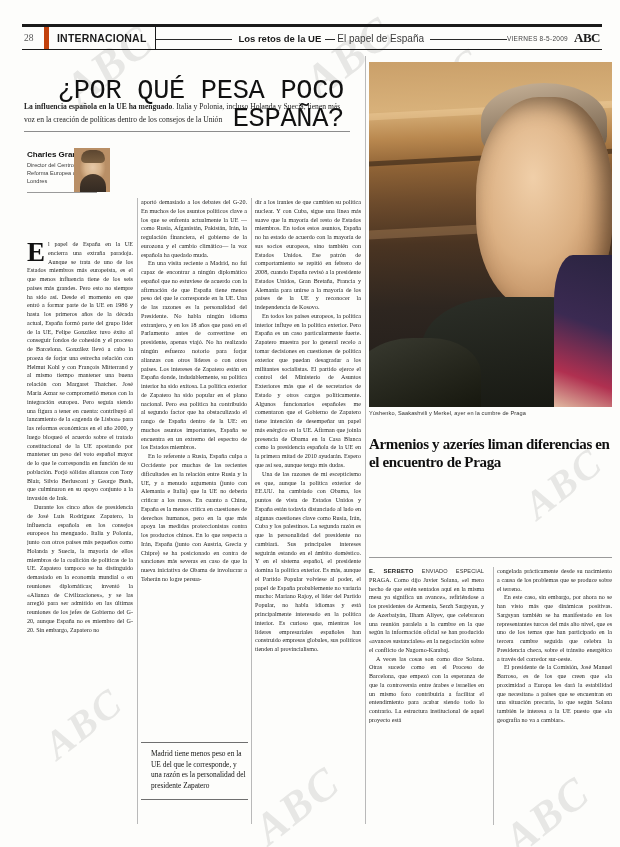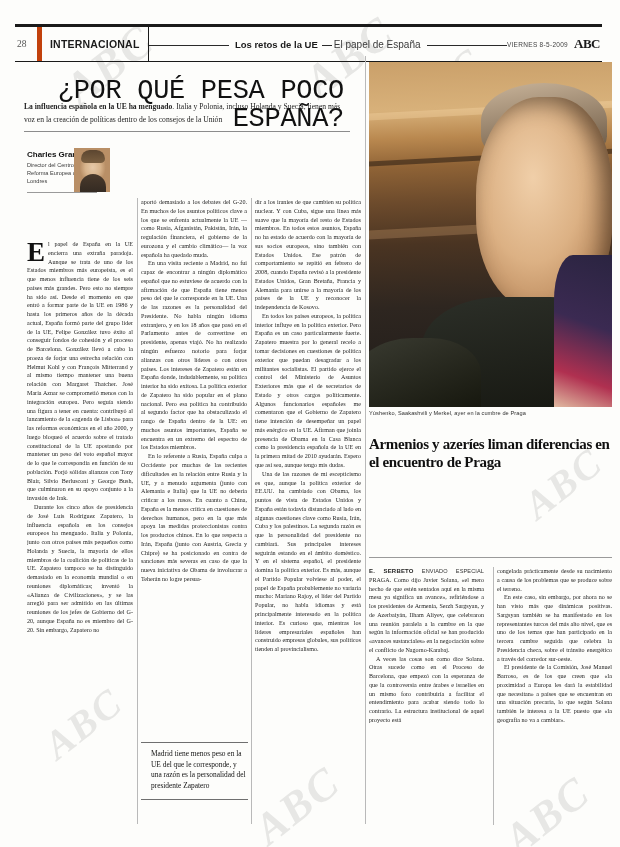--- a/index.html
+++ b/index.html
@@ -38,8 +38,8 @@
   
   #masthead {
     position: absolute;
-    left: 15px; right: 18px; top: 24px;
-    height: 38px;
+    left: 22px; right: 18px; top: 24px;
+    height: 26px;
   }
   #masthead .rule-top {
     position: absolute; left: 0; right: 0; top: 0;

